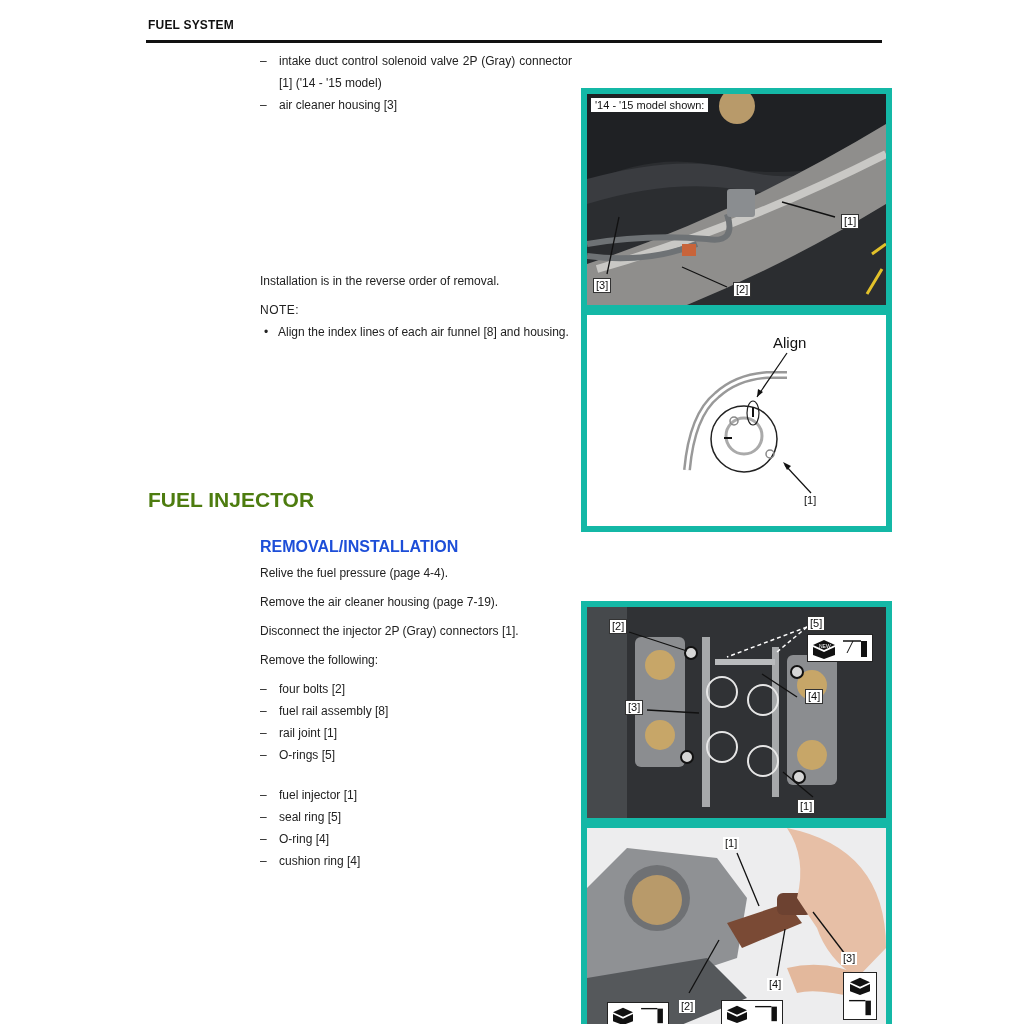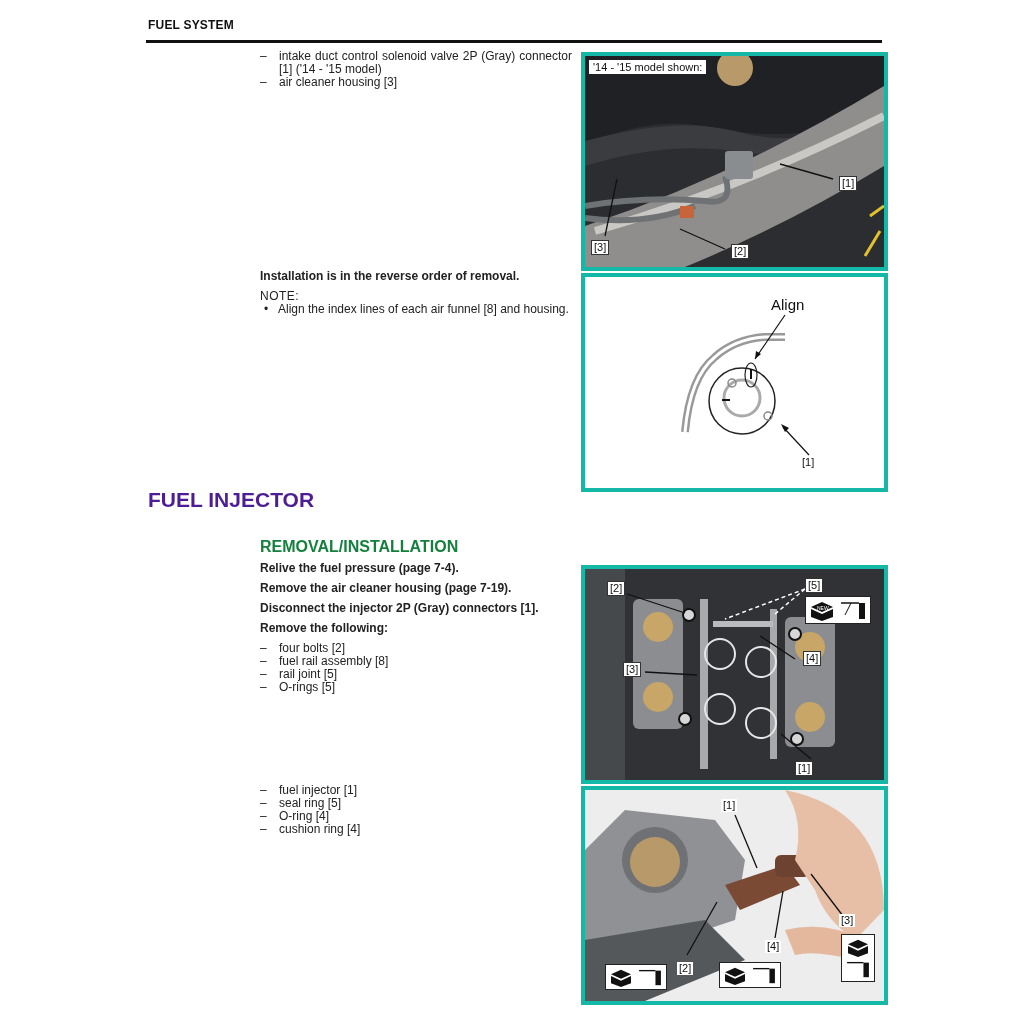--- a/index.html
+++ b/index.html
@@ -7,7 +7,7 @@
   .abs{position:absolute;}
   .section-header{left:148px;top:18px;font-size:12px;font-weight:bold;letter-spacing:0.2px;color:#111;}
   .header-rule{left:146px;top:40px;width:736px;height:3px;background:#111;}
-  .txt{font-size:12px;line-height:13px;color:#222;}
+  .txt{font-size:12px;line-height:22px;color:#222;}
   .dash-list{list-style:none;margin:0;padding:0;}
   .dash-list li{position:relative;padding-left:19px;}
   .dash-list li:before{content:"–";position:absolute;left:0;top:0;}

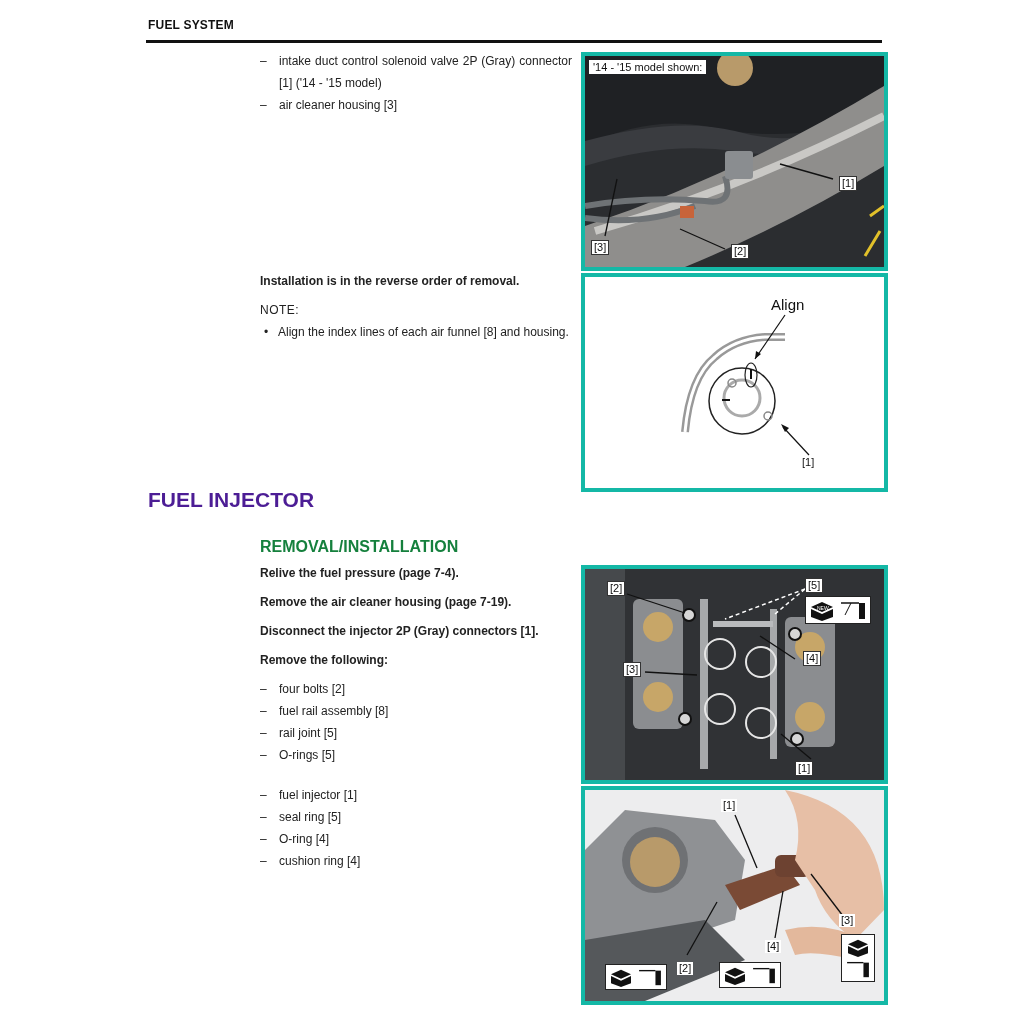--- a/index.html
+++ b/index.html
@@ -19,7 +19,7 @@
   .bullet-list li:before{content:"•";position:absolute;left:4px;top:0;}
   .h1{left:148px;top:488px;font-size:21px;font-weight:bold;color:#4c1d95;}
   .h2{left:260px;top:538px;font-size:16px;font-weight:bold;color:#15803d;}
-  .figure{border:4px solid #14b8a6;overflow:hidden;background:#ffffff;}
+  .figure{border:6px solid #14b8a6;overflow:hidden;background:#ffffff;margin-top:36px;}
   .callout{position:absolute;background:#fff;border:1px solid #333;font-size:11px;padding:0 2px;line-height:13px;color:#111;}
   .fig-caption{position:absolute;left:4px;top:4px;background:#fff;font-size:11px;padding:1px 4px;color:#111;}
   .new-badge{position:absolute;background:#fff;border:1px solid #222;display:flex;align-items:center;gap:4px;padding:2px 3px;}

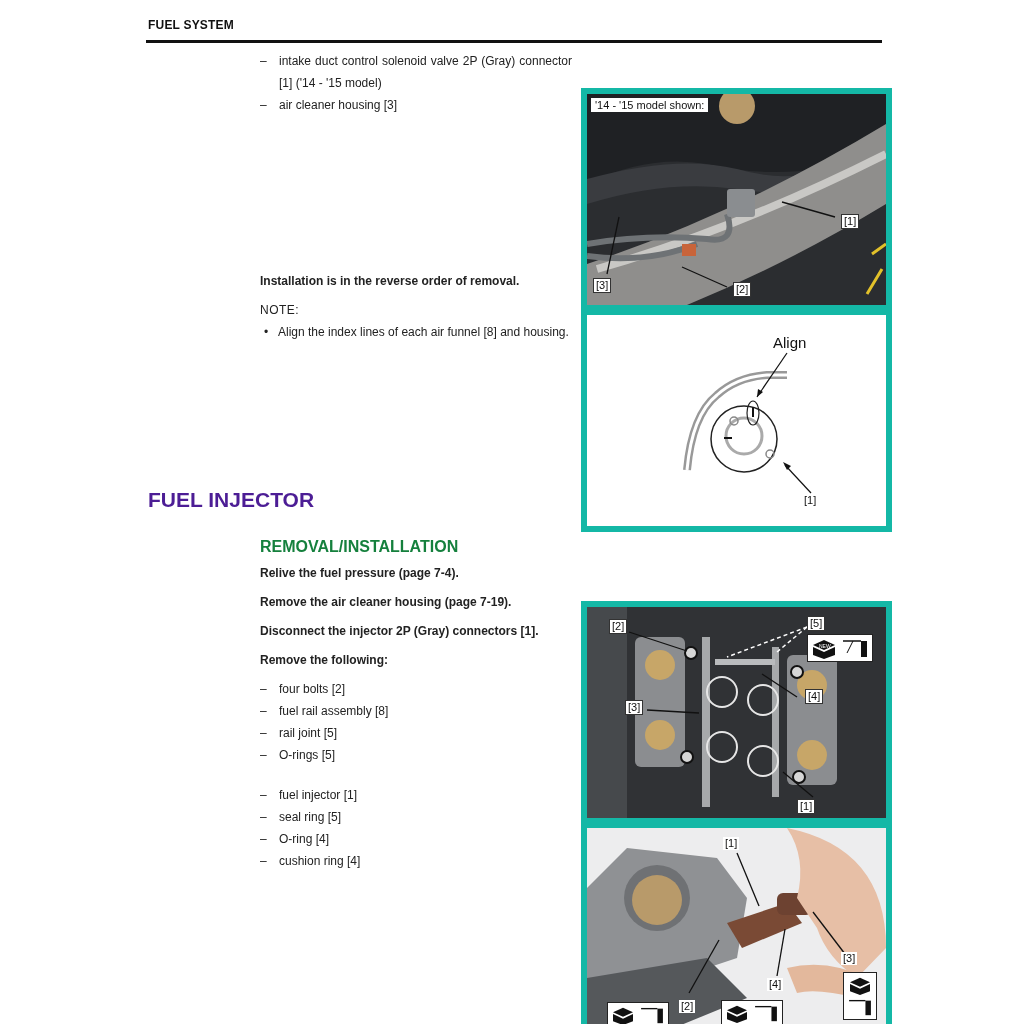--- a/index.html
+++ b/index.html
@@ -12,7 +12,7 @@
   .dash-list li{position:relative;padding-left:19px;}
   .dash-list li:before{content:"–";position:absolute;left:0;top:0;}
   .justify{text-align:justify;}
-  .para{margin:0 0 7px 0;font-weight:bold;}
+  .para{margin:0 0 7px 0;}
   .note-label{letter-spacing:0.5px;}
   .bullet-list{list-style:none;margin:0;padding:0;}
   .bullet-list li{position:relative;padding-left:18px;text-align:justify;}

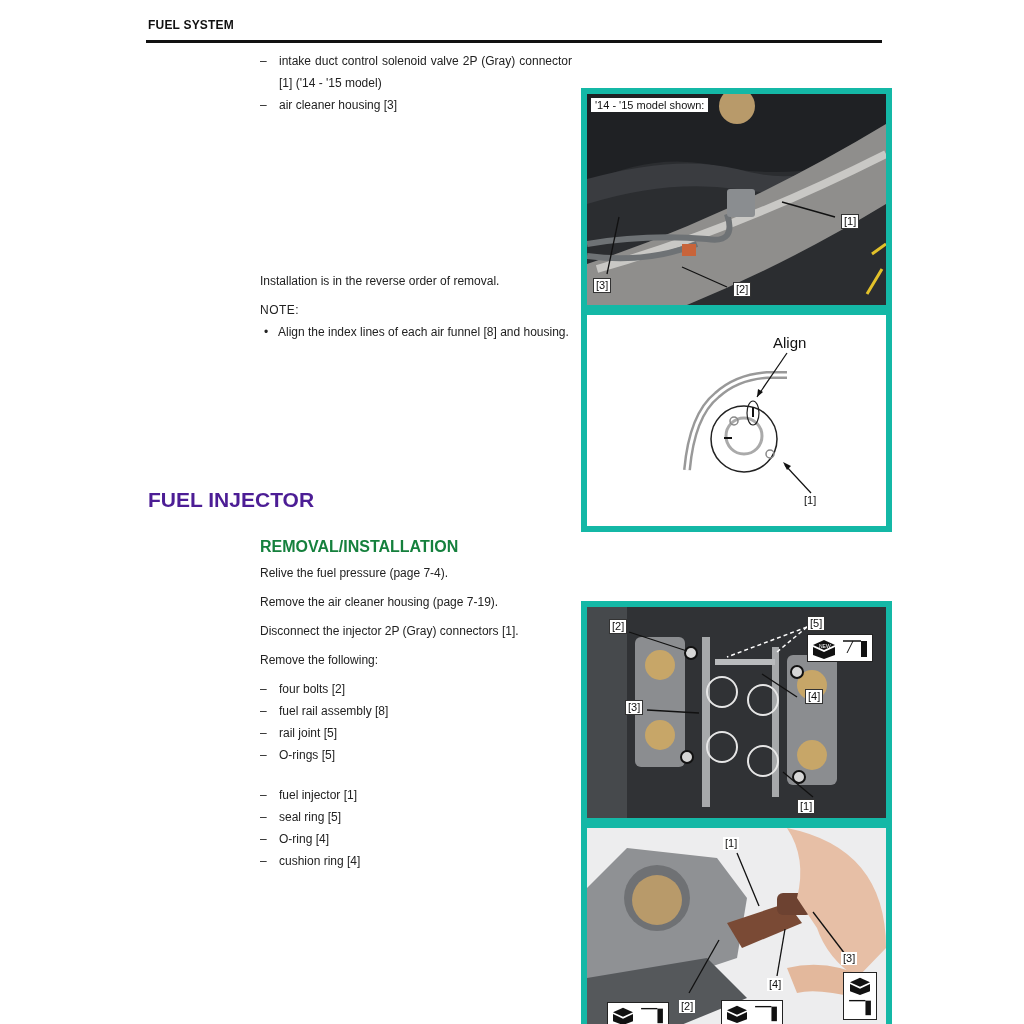--- a/index.html
+++ b/index.html
@@ -17,7 +17,7 @@
   .bullet-list{list-style:none;margin:0;padding:0;}
   .bullet-list li{position:relative;padding-left:18px;text-align:justify;}
   .bullet-list li:before{content:"•";position:absolute;left:4px;top:0;}
-  .h1{left:148px;top:488px;font-size:21px;font-weight:bold;color:#4c1d95;}
+  .h1{left:148px;top:488px;font-size:21px;font-weight:bold;color:#4d7c0f;}
   .h2{left:260px;top:538px;font-size:16px;font-weight:bold;color:#15803d;}
   .figure{border:6px solid #14b8a6;overflow:hidden;background:#ffffff;margin-top:36px;}
   .callout{position:absolute;background:#fff;border:1px solid #333;font-size:11px;padding:0 2px;line-height:13px;color:#111;}

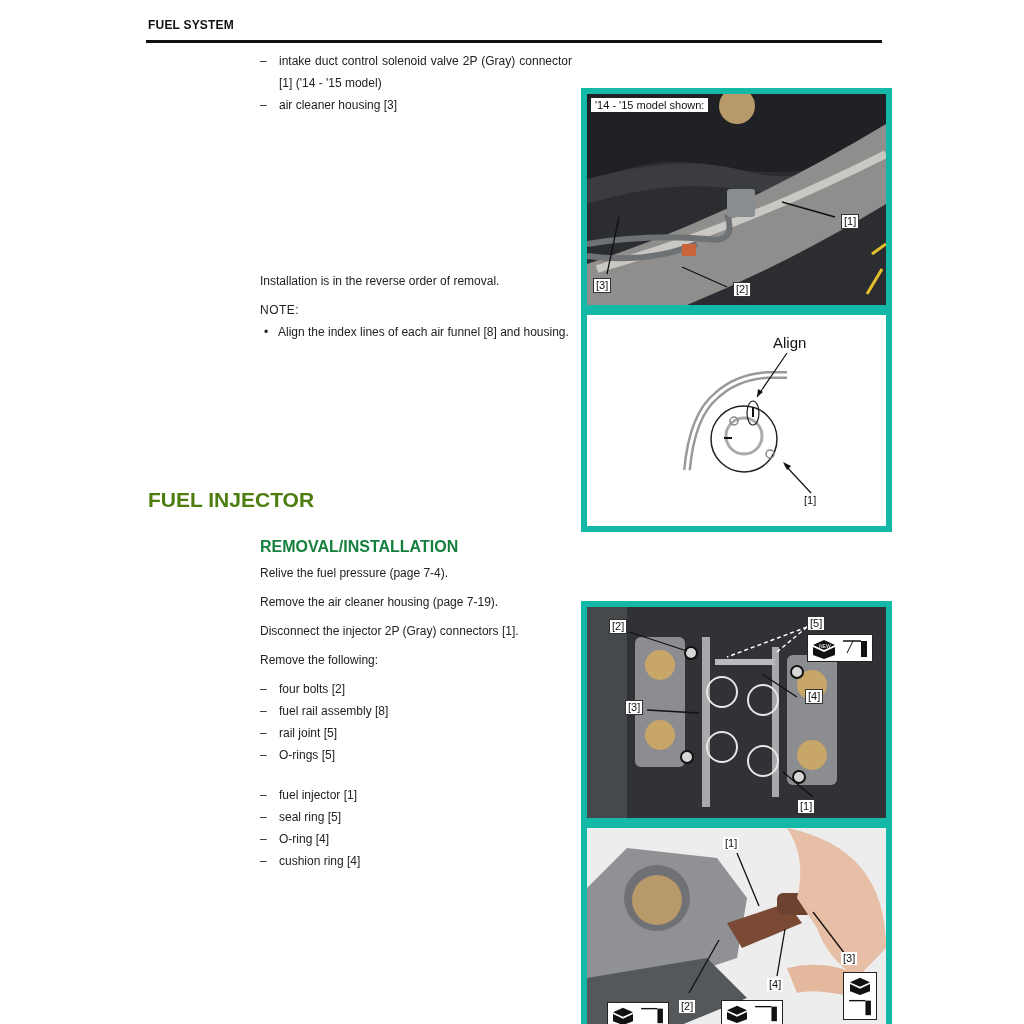--- a/index.html
+++ b/index.html
@@ -18,7 +18,7 @@
   .bullet-list li{position:relative;padding-left:18px;text-align:justify;}
   .bullet-list li:before{content:"•";position:absolute;left:4px;top:0;}
   .h1{left:148px;top:488px;font-size:21px;font-weight:bold;color:#4d7c0f;}
-  .h2{left:260px;top:538px;font-size:16px;font-weight:bold;color:#15803d;}
+  .h2{left:260px;top:538px;font-size:16px;font-weight:bold;color:#1d4ed8;}
   .figure{border:6px solid #14b8a6;overflow:hidden;background:#ffffff;margin-top:36px;}
   .callout{position:absolute;background:#fff;border:1px solid #333;font-size:11px;padding:0 2px;line-height:13px;color:#111;}
   .fig-caption{position:absolute;left:4px;top:4px;background:#fff;font-size:11px;padding:1px 4px;color:#111;}

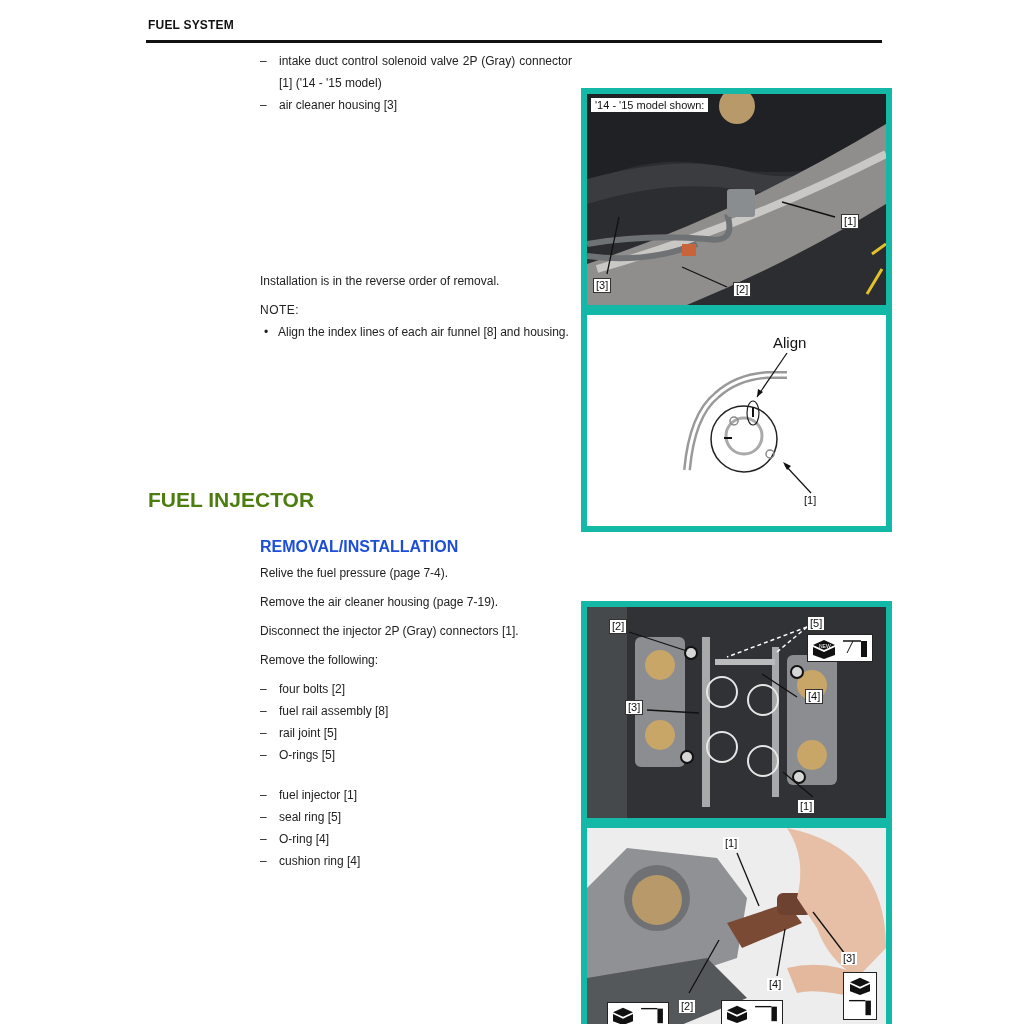--- a/index.html
+++ b/index.html
@@ -92,7 +92,7 @@
 <div class="abs h2">REMOVAL/INSTALLATION</div>
 
 <div class="abs txt" style="left:260px;top:562px;width:312px;">
-  <p class="para">Relive the fuel pressure (page 7-4).</p>
+  <p class="para">Relive the fuel pressure (page 4-4).</p>
   <p class="para">Remove the air cleaner housing (page 7-19).</p>
   <p class="para">Disconnect the injector 2P (Gray) connectors [1].</p>
   <p class="para">Remove the following:</p>

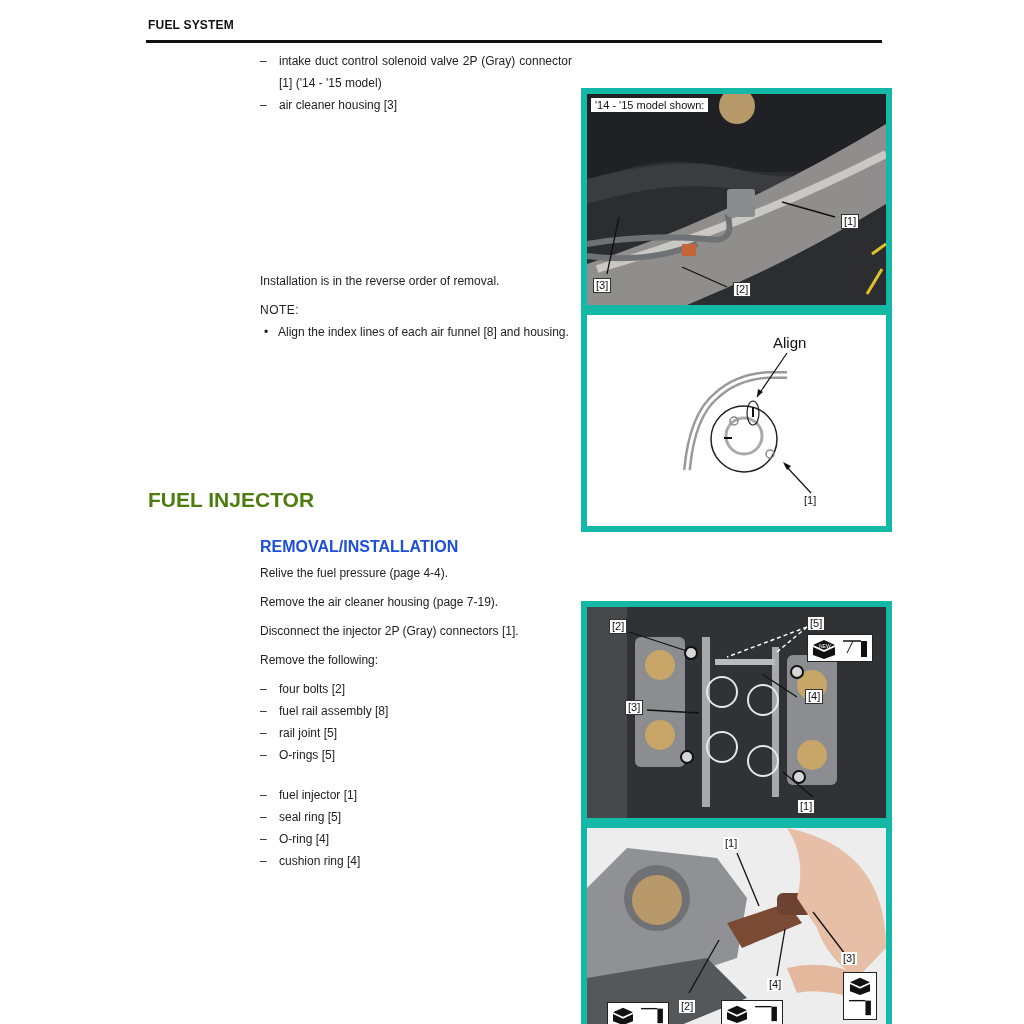--- a/index.html
+++ b/index.html
@@ -99,7 +99,7 @@
   <ul class="dash-list">
     <li>four bolts [2]</li>
     <li>fuel rail assembly [8]</li>
-    <li>rail joint [5]</li>
+    <li>rail joint [1]</li>
     <li>O-rings [5]</li>
   </ul>
 </div>

